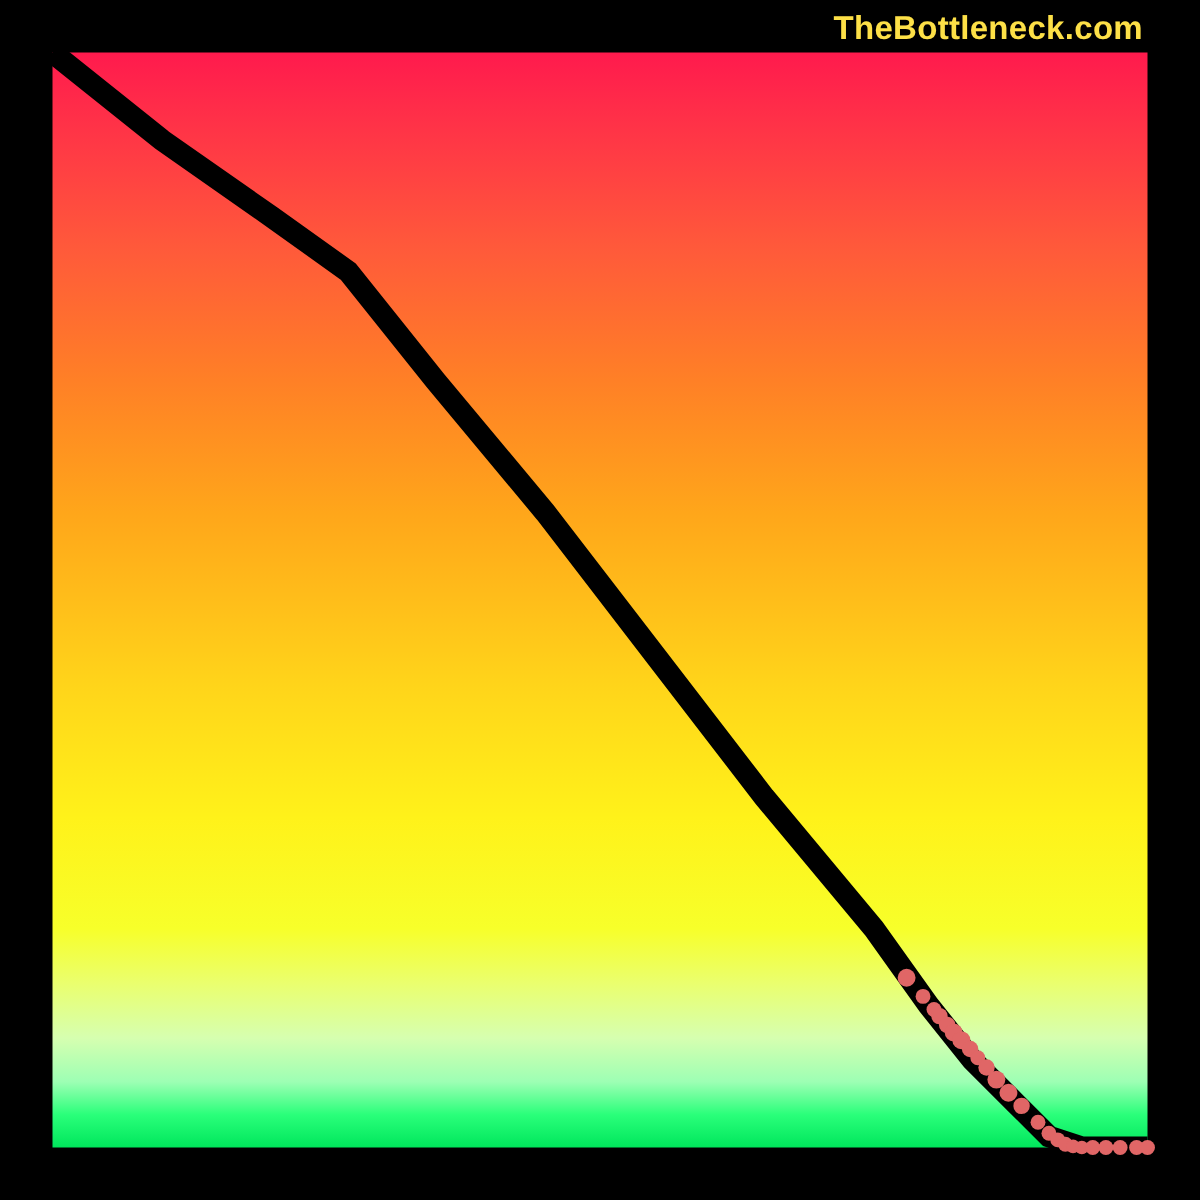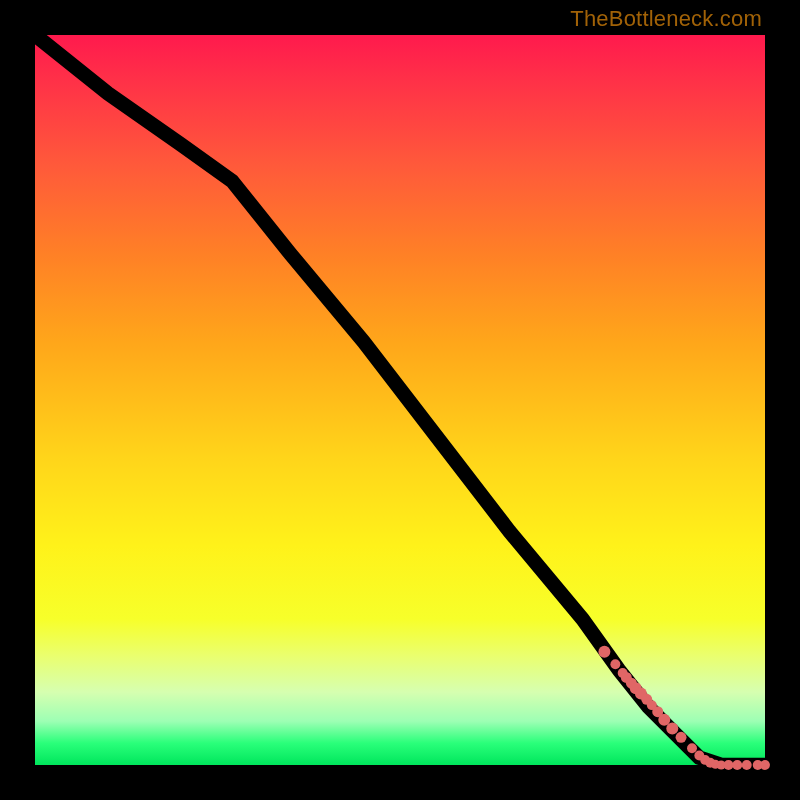--- a/index.html
+++ b/index.html
@@ -43,9 +43,9 @@
     position: absolute;
     top: 6px;
     right: 38px;
-    color: #a16207;
+    color: #fde047;
     font-size: 22px;
-    font-weight: 400;
+    font-weight: 700;
     letter-spacing: 0.2px;
   }
   svg.overlay {

